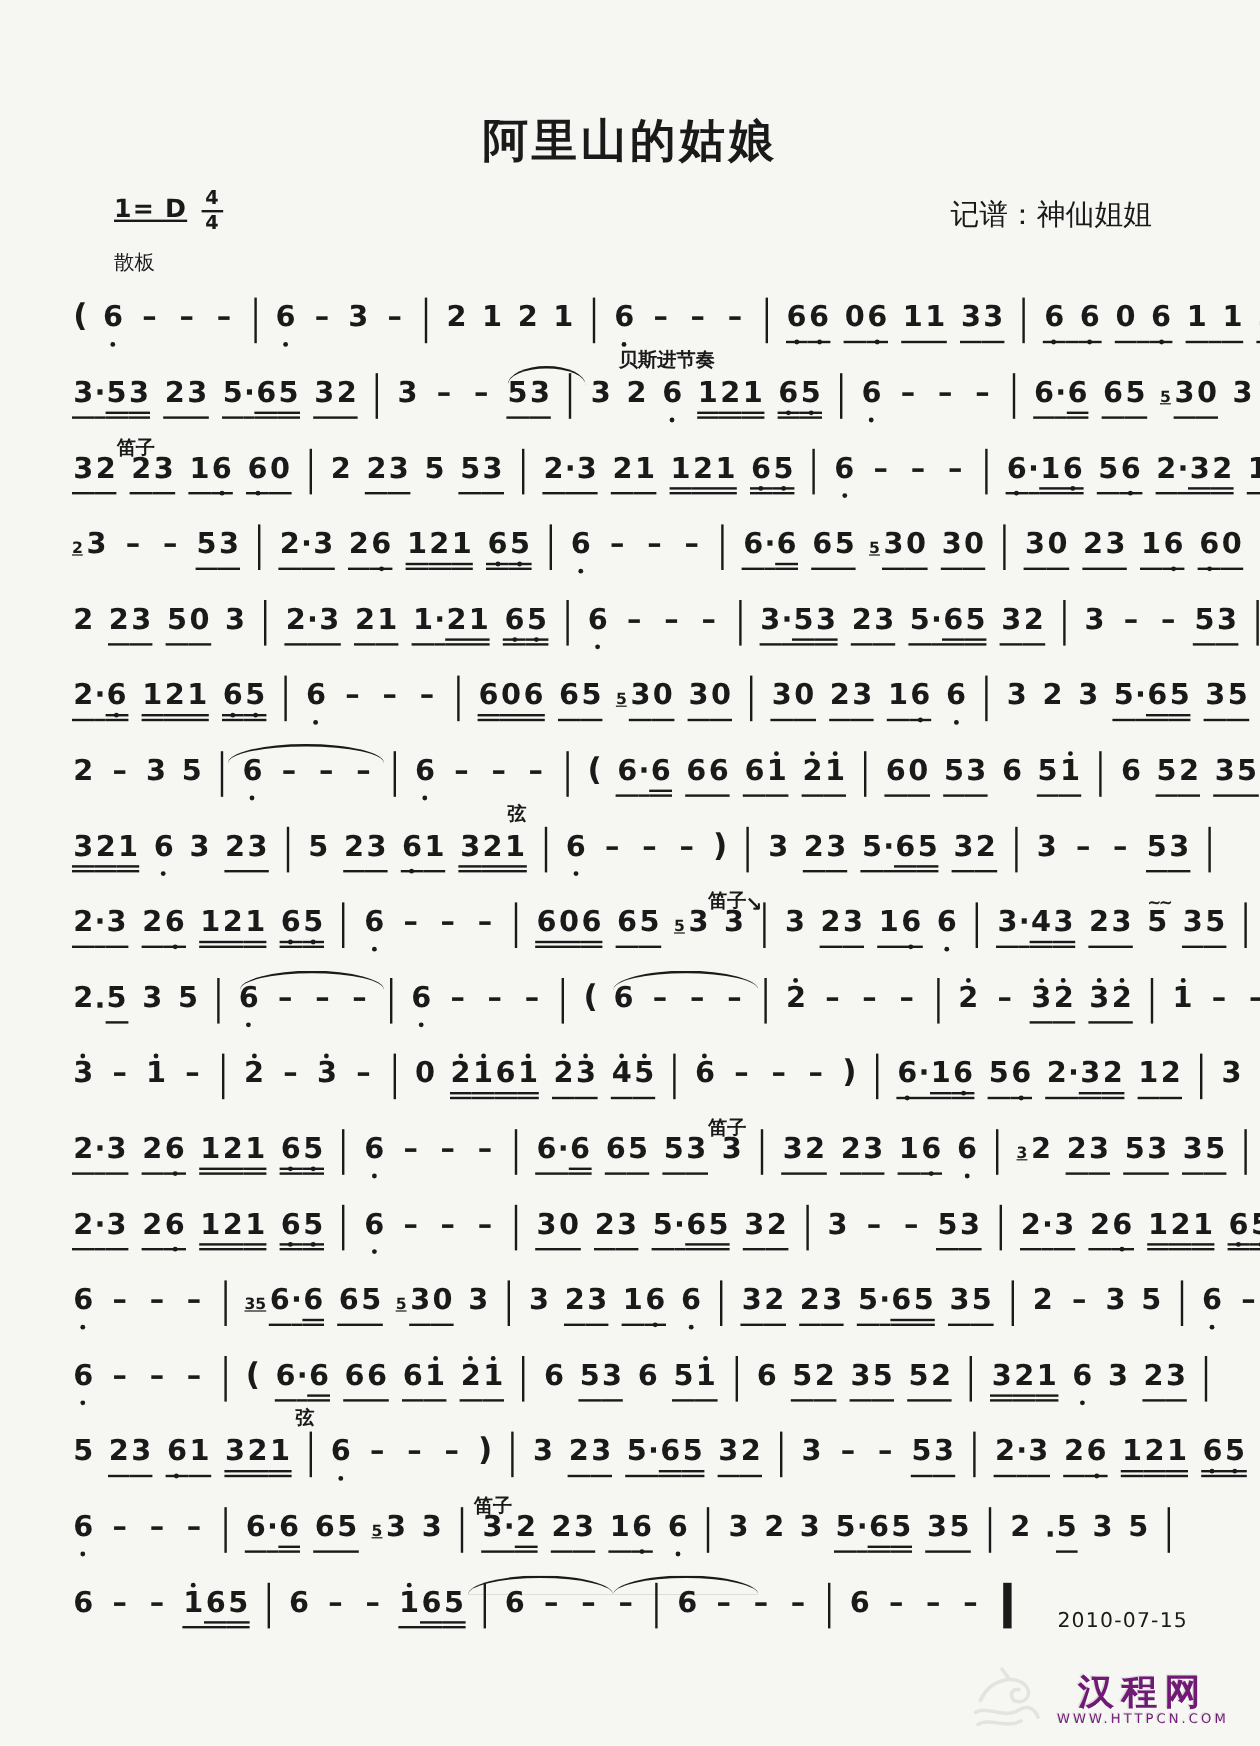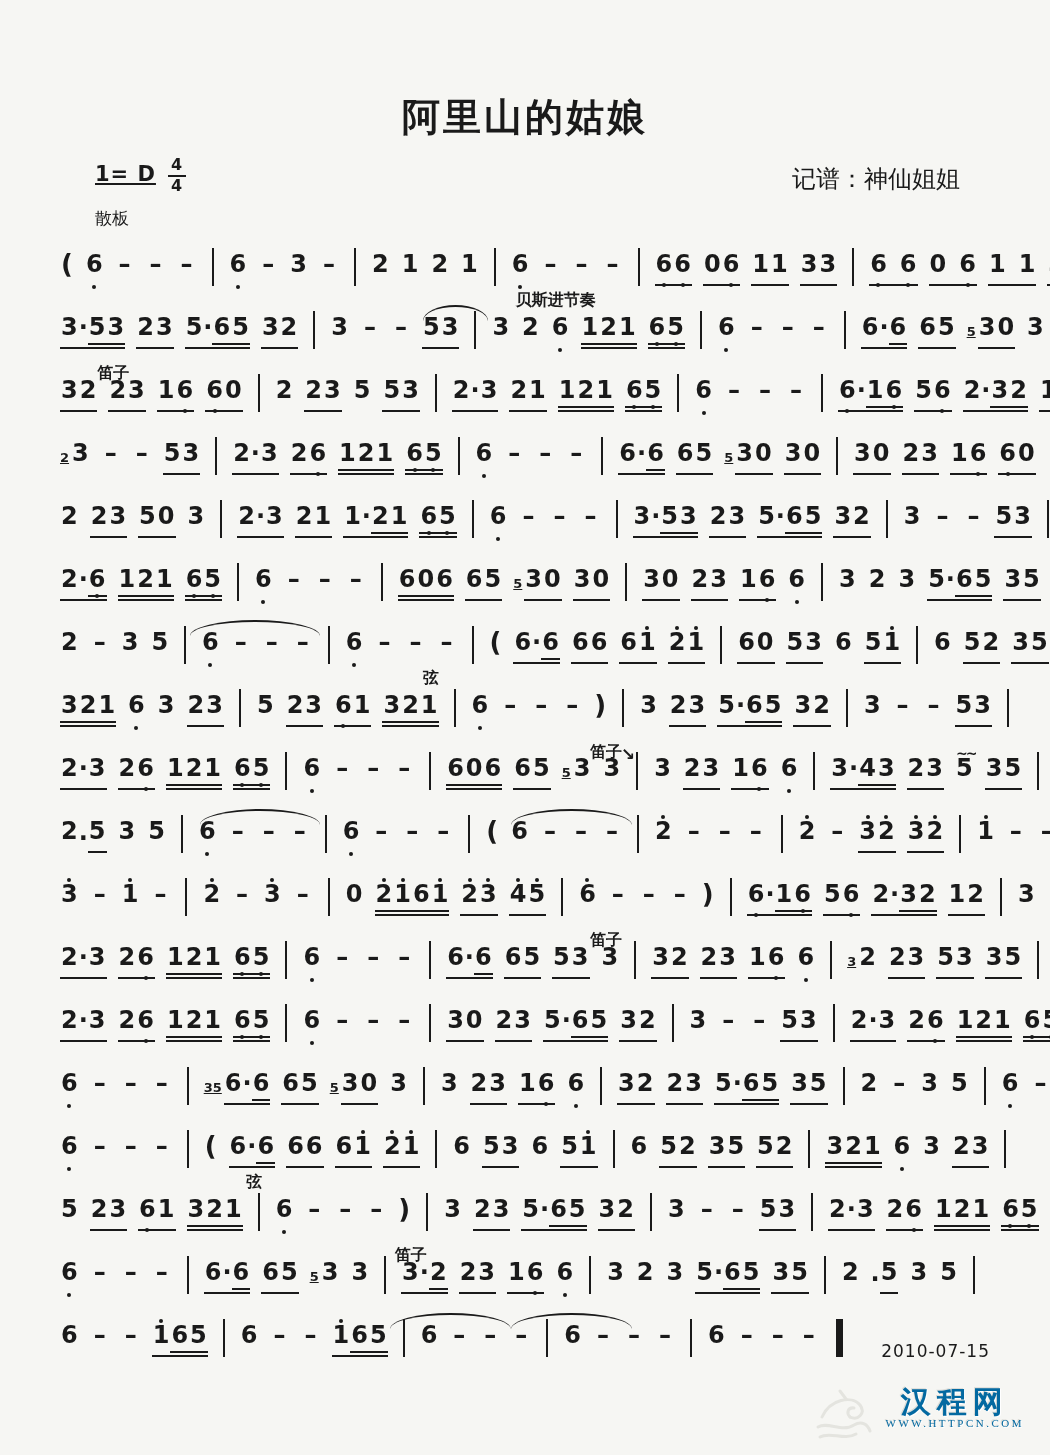--- a/index.html
+++ b/index.html
@@ -55,8 +55,8 @@
   .ann .arrow{font-size:17px;position:relative;top:3px;left:-1px;}
 
   
-  .wm{position:absolute;right:26px;bottom:8px;display:flex;align-items:flex-start;gap:8px;
-      color:#0369a1;text-shadow:-1px -1px 0 #dcdcd7,1px 1px 0 #ffffff;font-family:Liberation Serif, serif;}
+  .wm{position:absolute;right:26px;bottom:8px;display:flex;align-items:center;gap:8px;
+      color:#701a75;text-shadow:-1px -1px 0 #dcdcd7,1px 1px 0 #ffffff;}
   .wm-text{display:flex;flex-direction:column;align-items:center;}
   .wm-site{font-size:30px;font-weight:bold;letter-spacing:6px;line-height:1;}
   .wm-url{font-size:11px;letter-spacing:2.5px;margin-top:0;}

